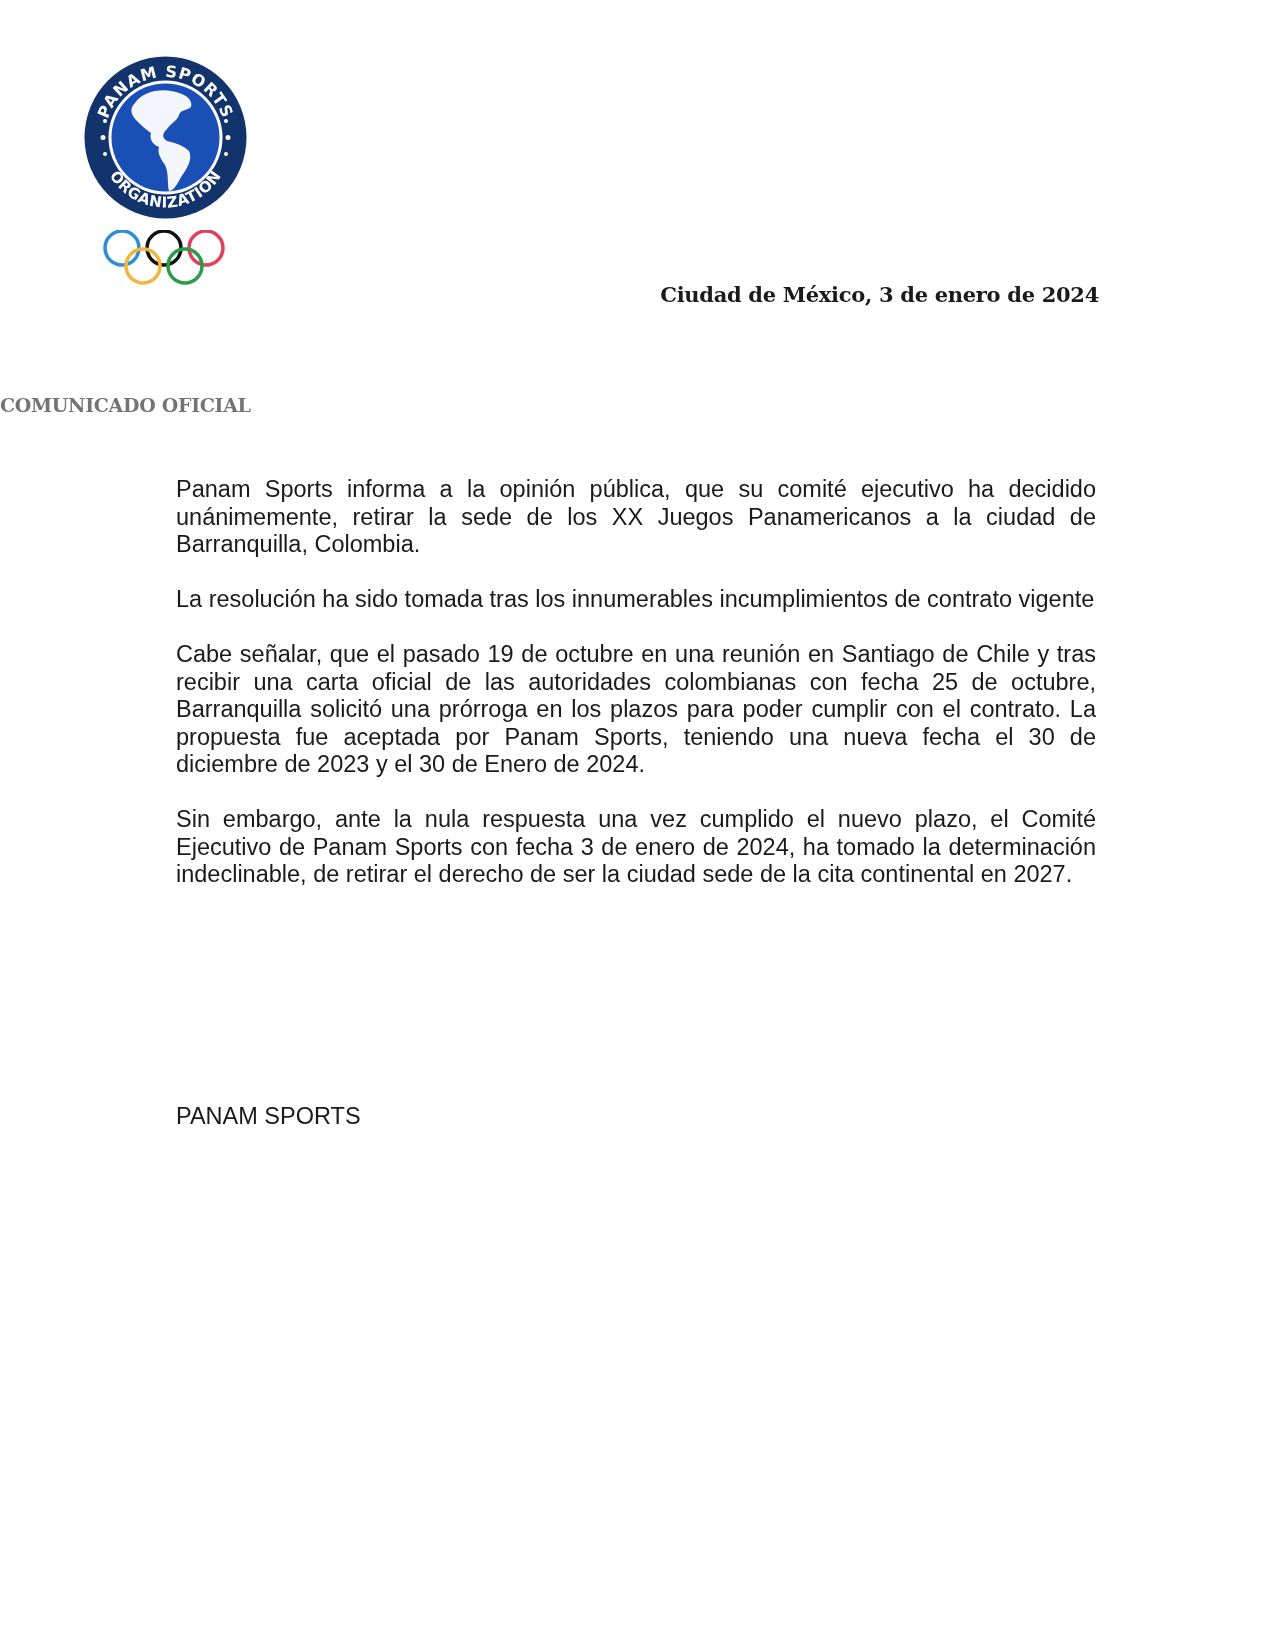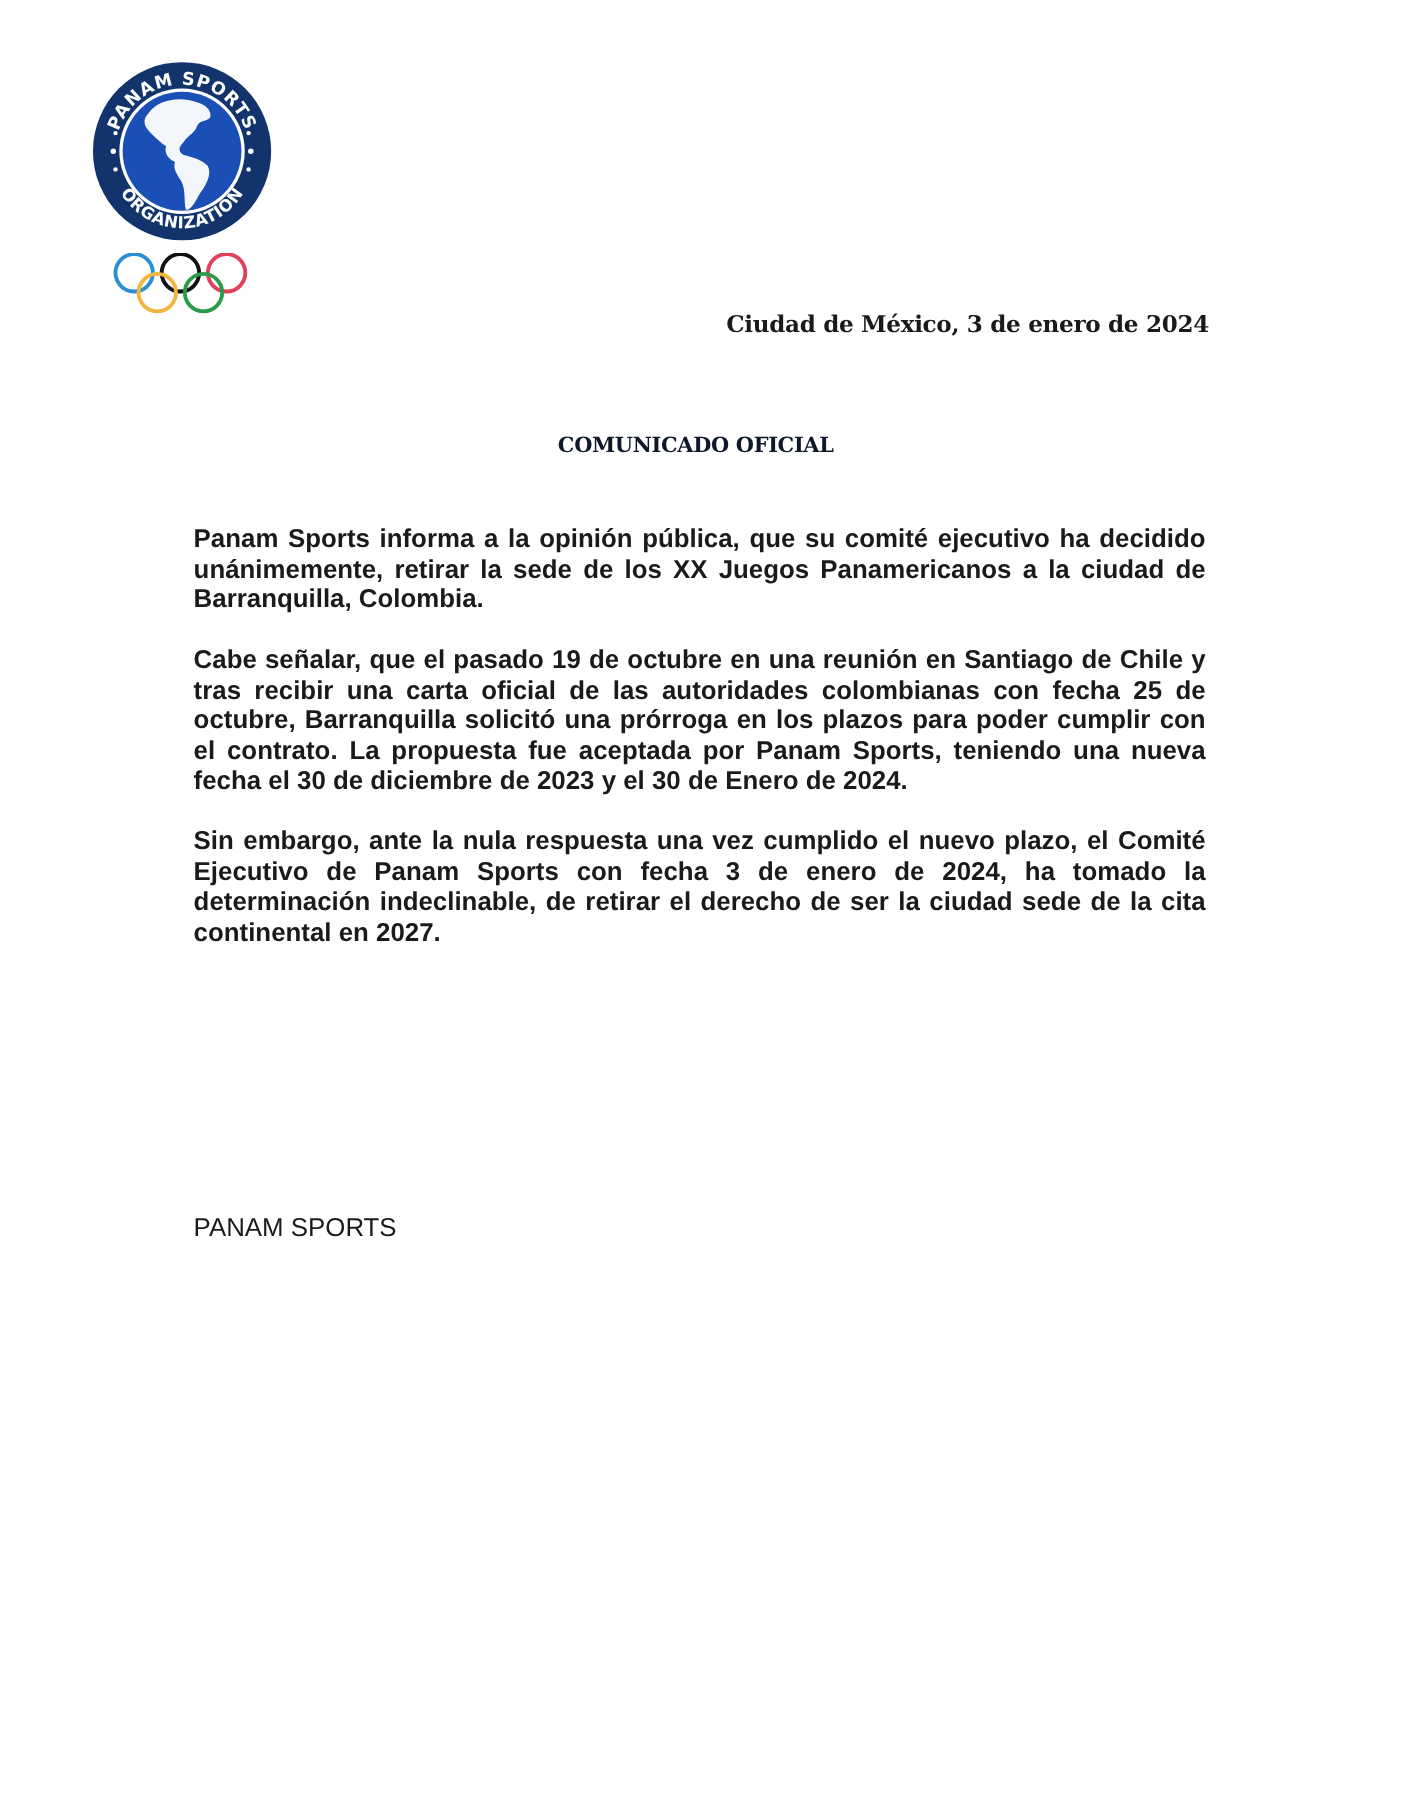--- a/index.html
+++ b/index.html
@@ -13,8 +13,8 @@
     text-align: right;
   }
   .title {
-    position: absolute; left: 0; width: 1275px; top: 394px; text-align: center;
-    font-family: "DejaVu Serif", serif; font-weight: bold; font-size: 19px; color: #0f172a;
+    position: absolute; left: 0; width: 1275px; top: 394px; text-align: left;
+    font-family: "DejaVu Serif", serif; font-weight: bold; font-size: 19px; color: #737373;
     padding-right: 10px; box-sizing: border-box;
     letter-spacing: -0.3px;
   }

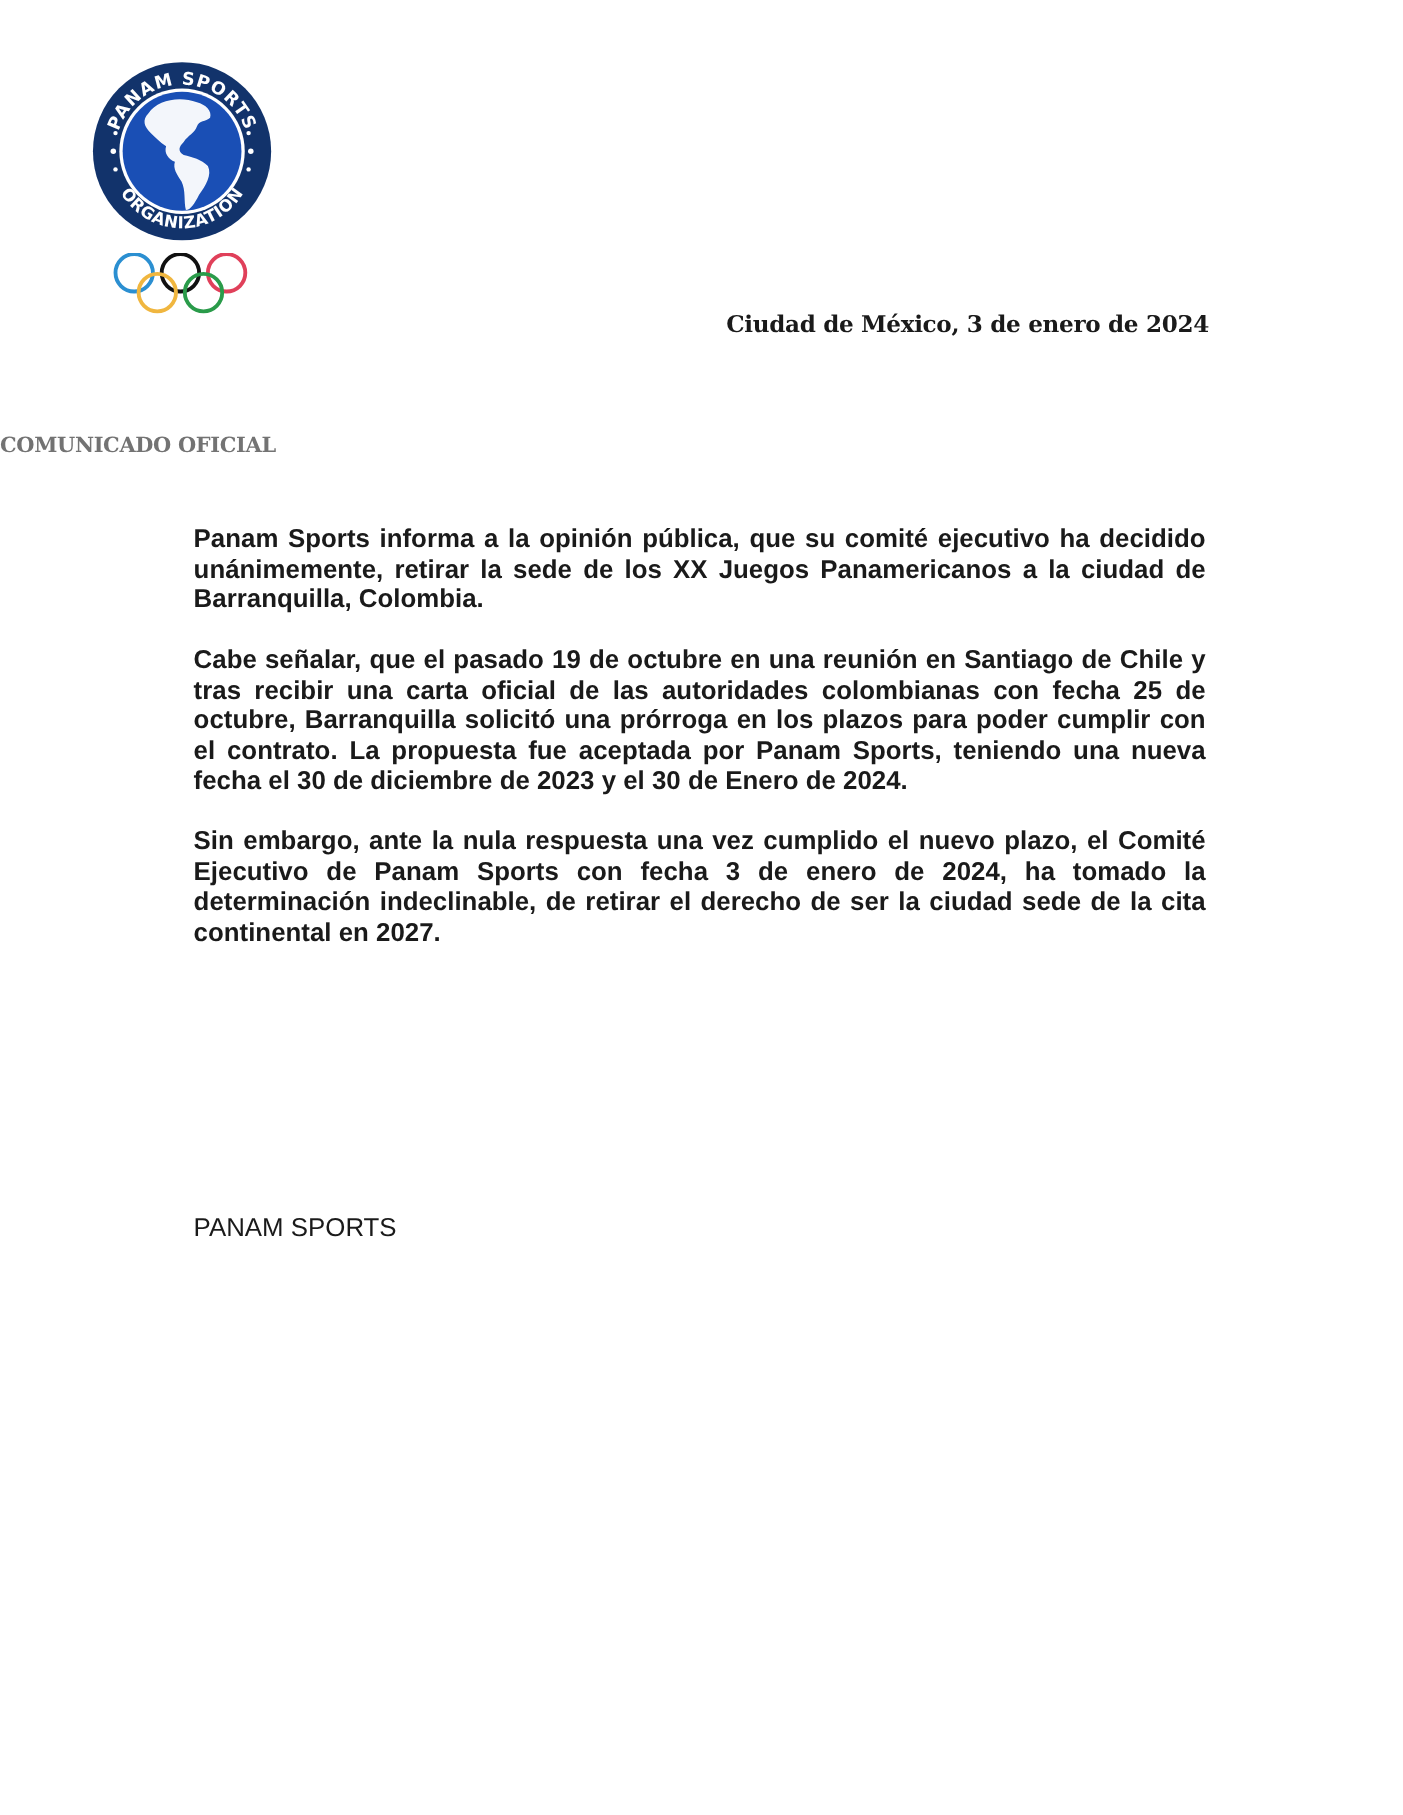--- a/index.html
+++ b/index.html
@@ -23,7 +23,7 @@
     font-family: "Liberation Sans", sans-serif; font-size: 23.5px; line-height: 27.5px;
     color: #1a1a1a; text-align: justify;
   }
-  .body p { margin: 0 0 27.5px 0; font-weight: bold; }
+  .body p { margin: 0 0 27.5px 0; }
   .sign {
     position: absolute; left: 176px; top: 1103px;
     font-family: "Liberation Sans", sans-serif; font-size: 23.5px; color: #1a1a1a;

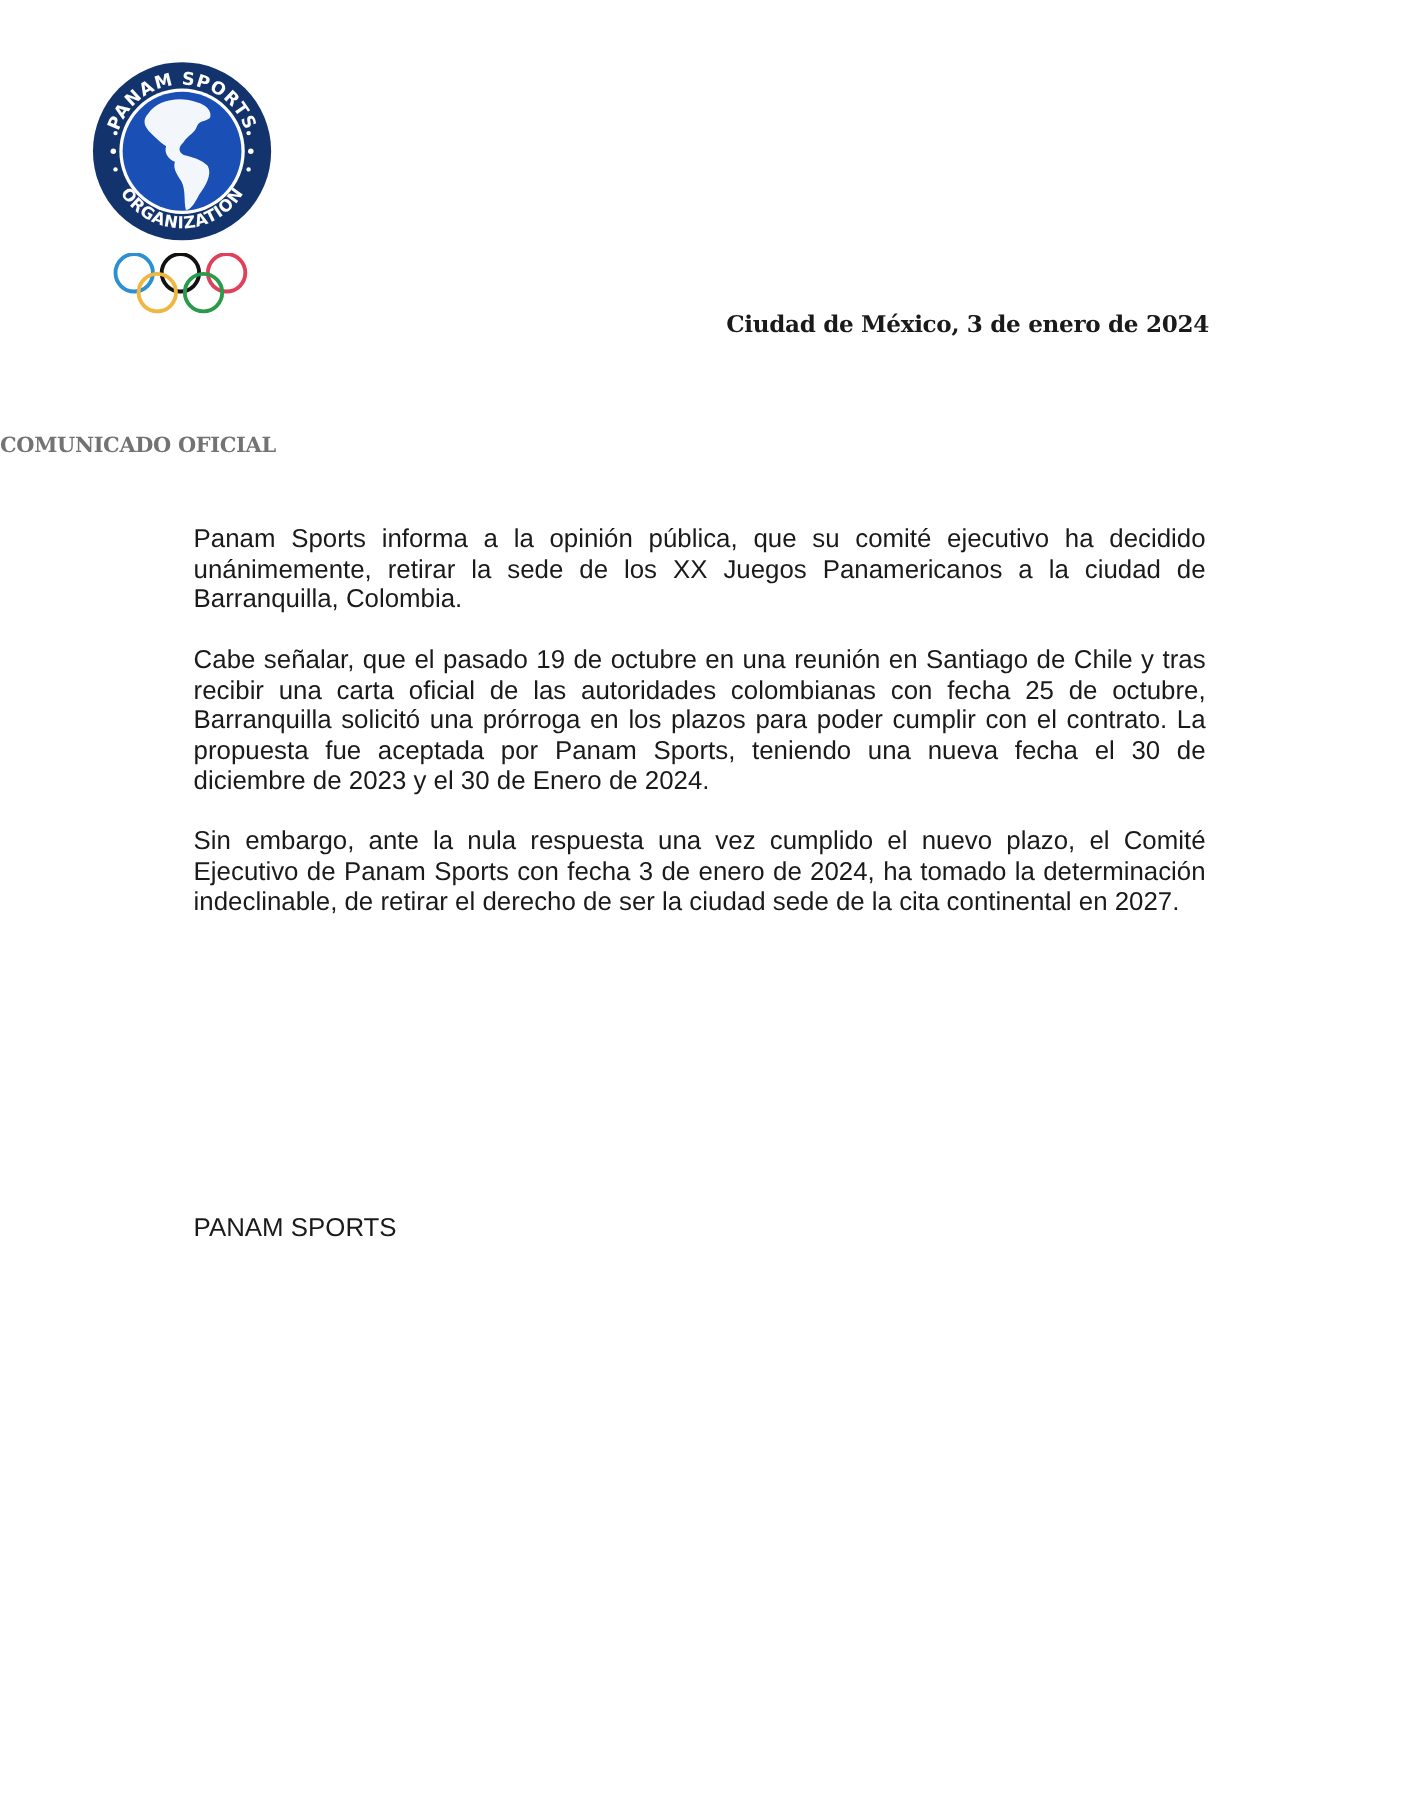--- a/index.html
+++ b/index.html
@@ -76,6 +76,7 @@
 
 <div class="body">
   <p>Panam Sports informa a la opinión pública, que su comité ejecutivo ha decidido unánimemente, retirar la sede de los XX Juegos Panamericanos a la ciudad de Barranquilla, Colombia.</p>
+  <p>La resolución ha sido tomada tras los innumerables incumplimientos de contrato vigente</p>
   <p>Cabe señalar, que el pasado 19 de octubre en una reunión en Santiago de Chile y tras recibir una carta oficial de las autoridades colombianas con fecha 25 de octubre, Barranquilla solicitó una prórroga en los plazos para poder cumplir con el contrato. La propuesta fue aceptada por Panam Sports, teniendo una nueva fecha el 30 de diciembre de 2023 y el 30 de Enero de 2024.</p>
   <p>Sin embargo, ante la nula respuesta una vez cumplido el nuevo plazo, el Comité Ejecutivo de Panam Sports con fecha 3 de enero de 2024, ha tomado la determinación indeclinable, de retirar el derecho de ser la ciudad sede de la cita continental en 2027.</p>
 </div>

